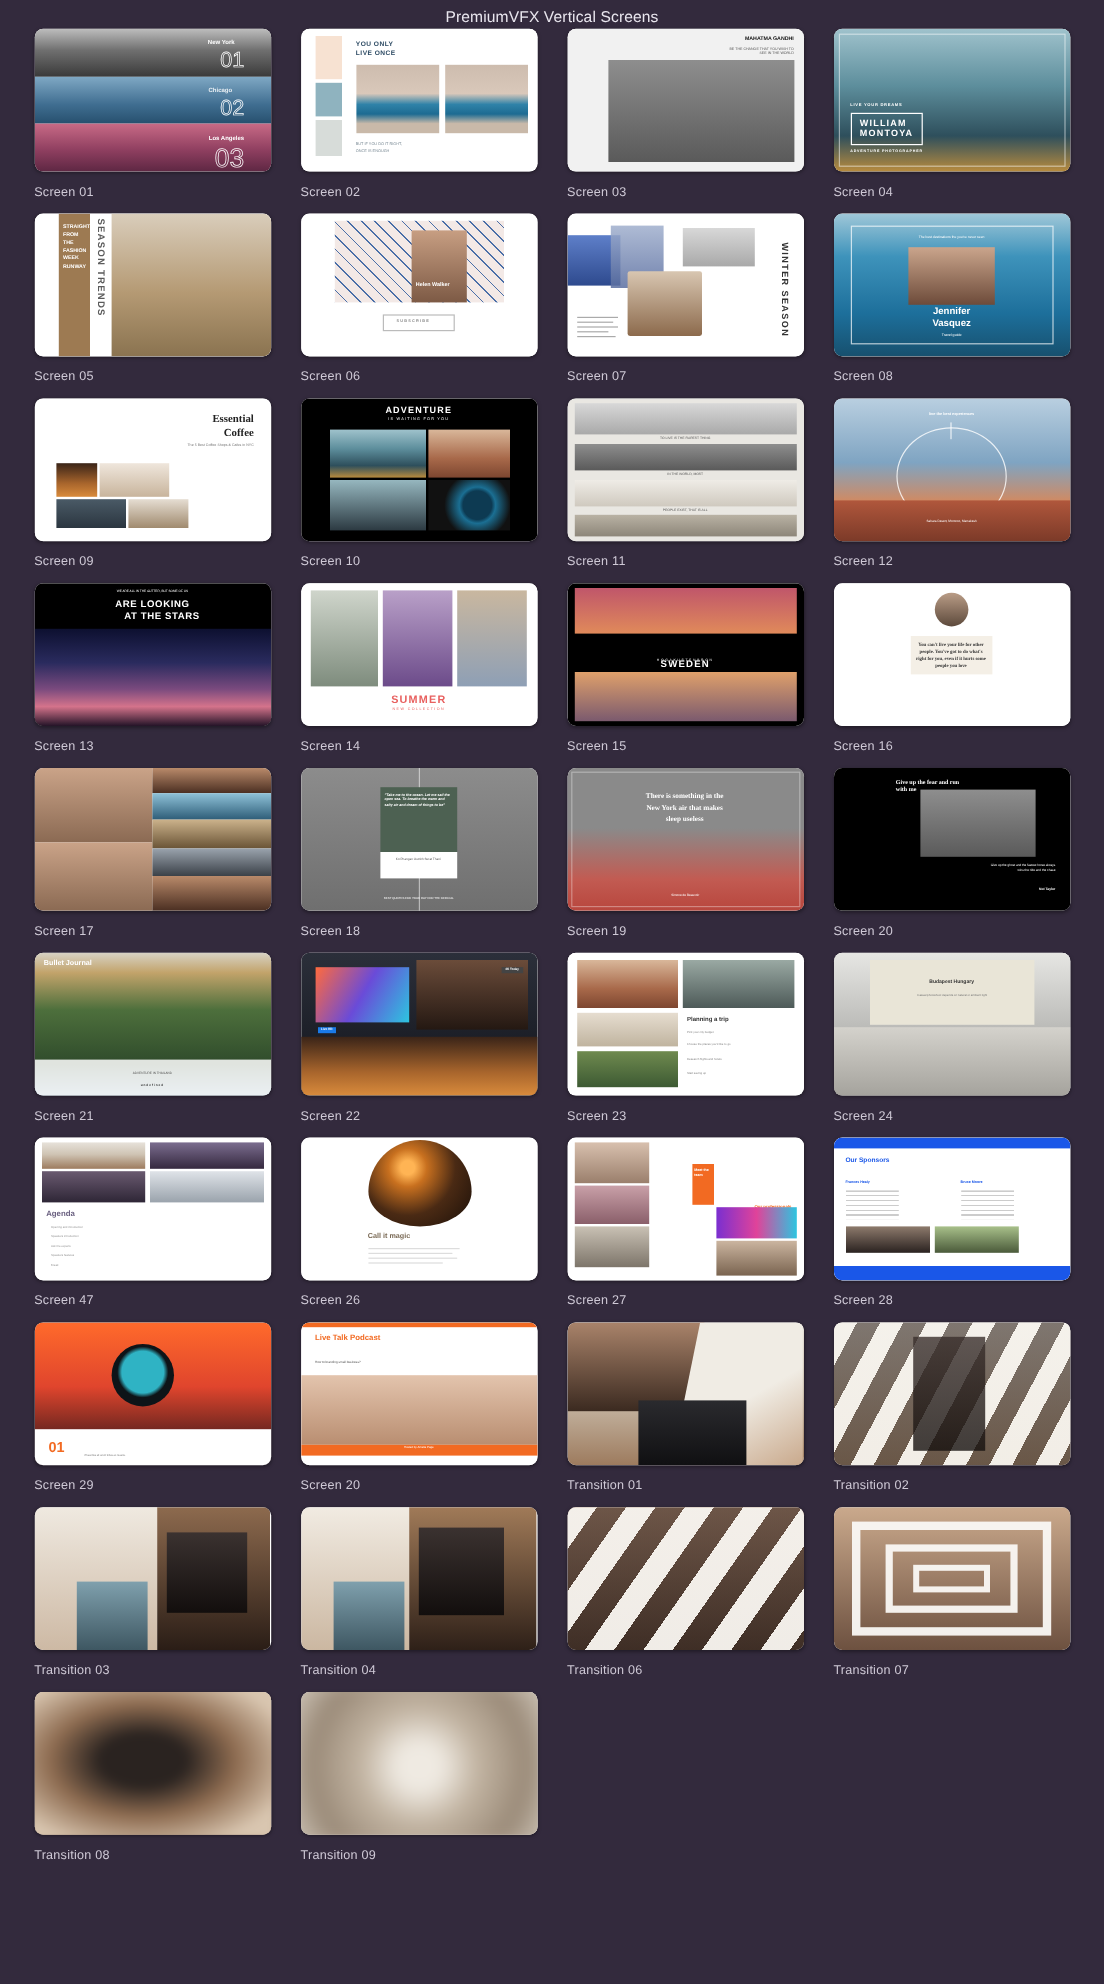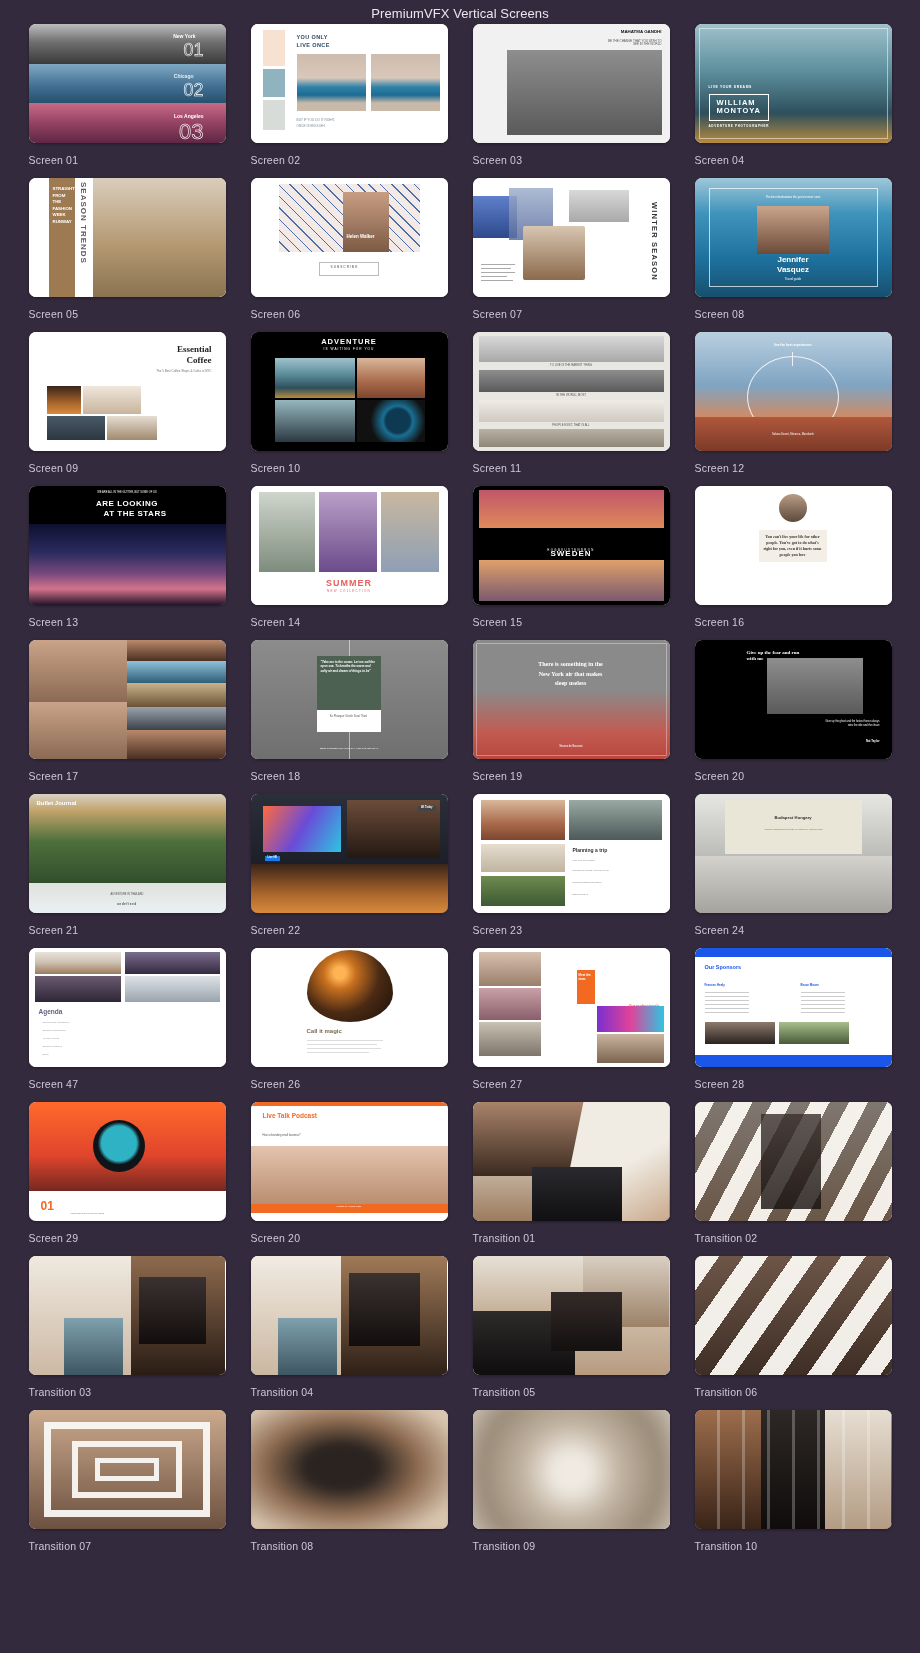--- a/index.html
+++ b/index.html
@@ -530,17 +530,6 @@
    </div>
     <div class="cell">
      <div class="thumb shadow">
-        <div class="fill" style="background:linear-gradient(#e6dfd4,#b79b80)">
-     <div class="f" style="left:0;top:0;width:56%;height:46%;background:linear-gradient(#e7e0d6,#c6b29a)"></div>
-     <div class="f" style="left:56%;top:0;width:44%;height:60%;background:linear-gradient(#d9cfc2,#9c8268)"></div>
-     <div class="f" style="left:0;top:46%;width:52%;height:54%;background:linear-gradient(#2d2a2a,#0f0d0d)"></div>
-     <div class="f" style="left:40%;top:30%;width:36%;height:50%;background:linear-gradient(#332b28,#141010)"></div>
-   </div>
-      </div>
-     <div class="caption">Transition 05</div>
-   </div>
-    <div class="cell">
-     <div class="thumb shadow">
         <div class="fill" style="background:linear-gradient(#b8927a,#5a4235)">
      <div class="f" style="inset:0;background:repeating-linear-gradient(125deg,rgba(246,243,238,.96) 0 20px,rgba(35,26,22,.5) 20px 40px)"></div>
    </div>

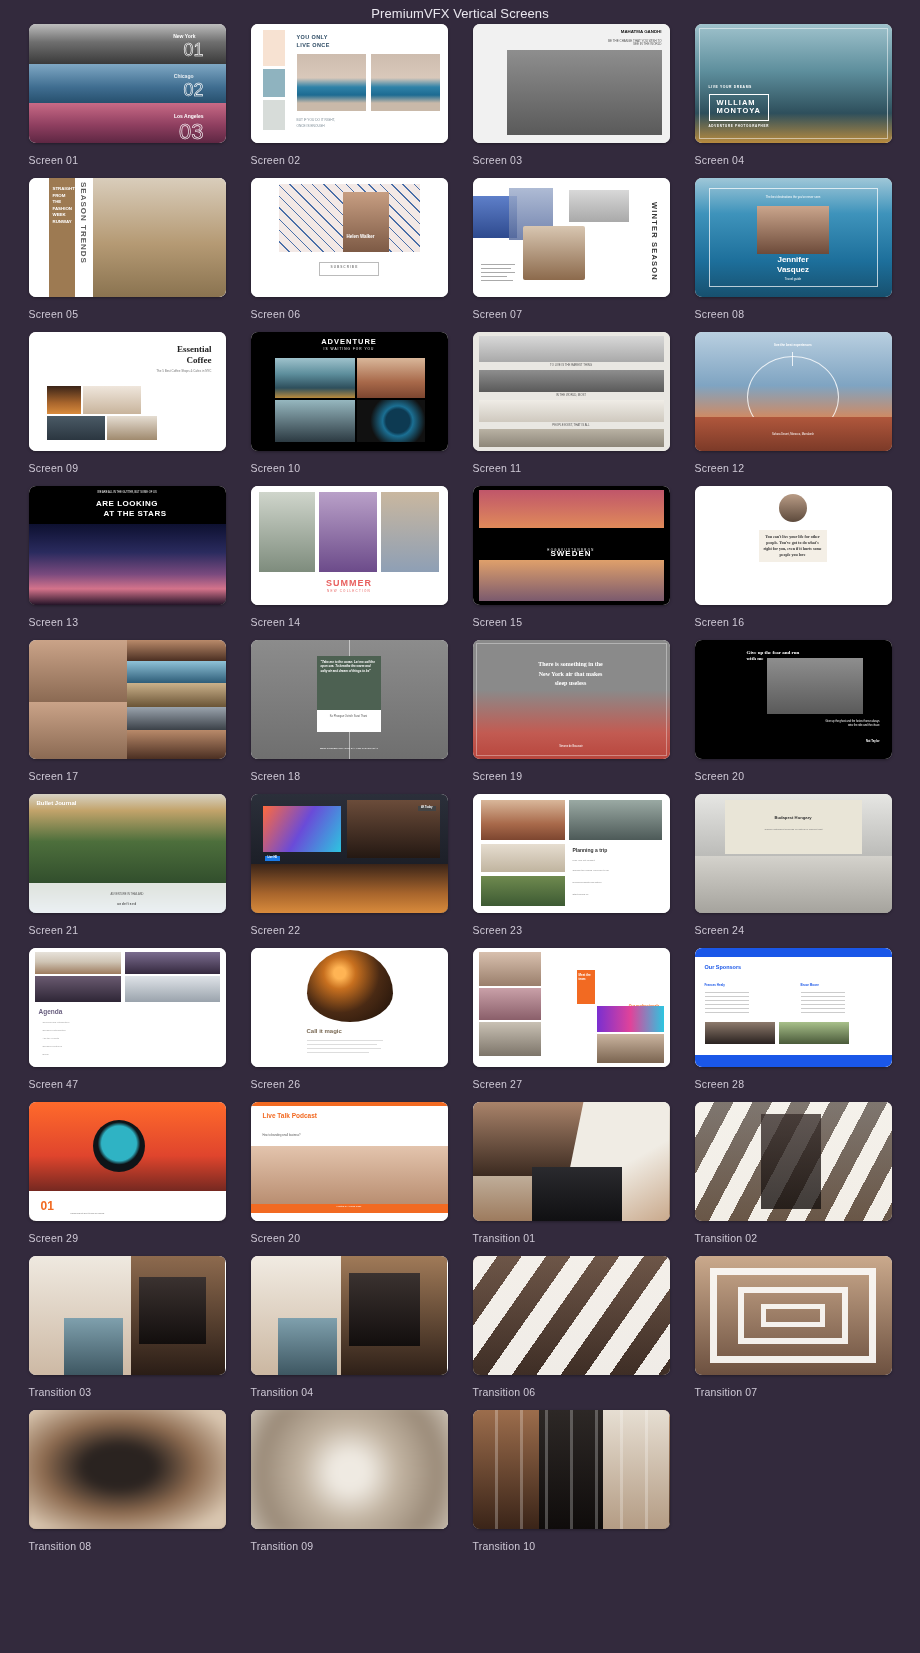--- a/index.html
+++ b/index.html
@@ -562,17 +562,6 @@
       </div>
      <div class="caption">Transition 09</div>
    </div>
-    <div class="cell">
-     <div class="thumb shadow">
-        <div class="fill" style="background:linear-gradient(#b68f6e,#4a3528)">
-     <div class="f" style="left:0;top:0;width:34%;height:100%;background:linear-gradient(#9c6d4c,#3a2418)"></div>
-     <div class="f" style="left:34%;top:0;width:32%;height:100%;background:linear-gradient(#2d2826,#0f0c0b)"></div>
-     <div class="f" style="left:66%;top:0;width:34%;height:100%;background:linear-gradient(#e6ded2,#b49c84)"></div>
-     <div class="f" style="left:0;top:0;width:100%;height:100%;background:repeating-linear-gradient(90deg,transparent 0 22px,rgba(255,255,255,.25) 22px 25px)"></div>
-   </div>
-      </div>
-     <div class="caption">Transition 10</div>
-   </div>
   </div>
 
 </body></html>

